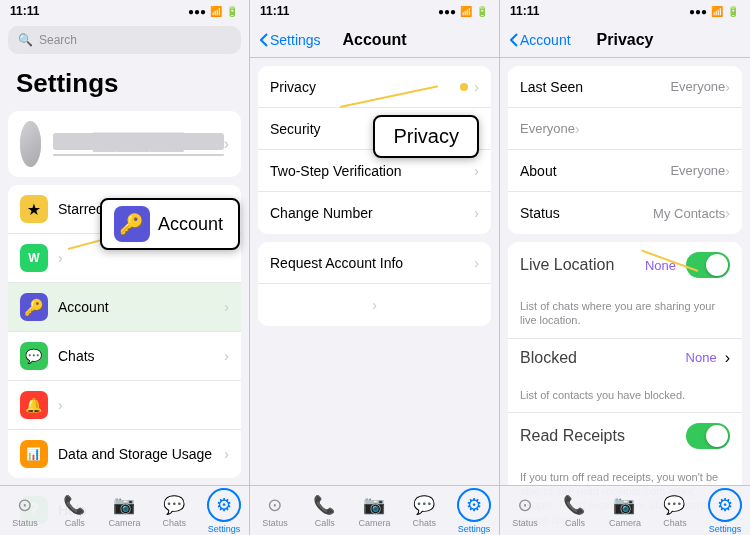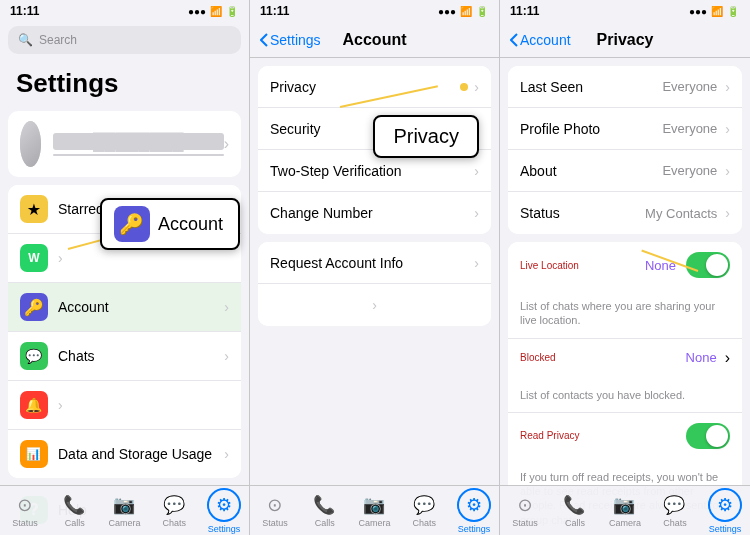--- a/index.html
+++ b/index.html
@@ -122,7 +122,7 @@
     .settings-item .item-value {
       font-size: 13px;
       color: #8e8e93;
-      margin-right: 8px;
+      margin-right: 0;
     }
     .settings-item .chevron {
       color: #c7c7cc;

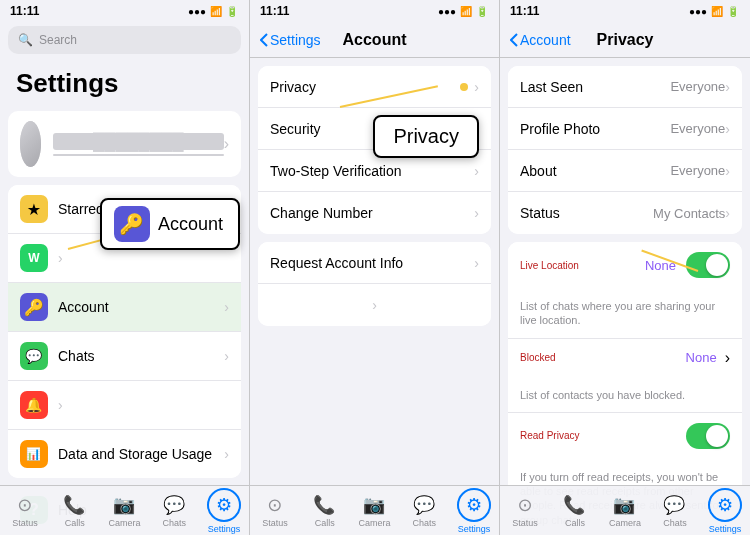--- a/index.html
+++ b/index.html
@@ -529,7 +529,6 @@
         <span class="chevron">›</span>
       </div>
       <div class="settings-item">
-        <span class="item-label">Profile Photo</span>
         <span class="item-value">Everyone</span>
         <span class="chevron">›</span>
       </div>

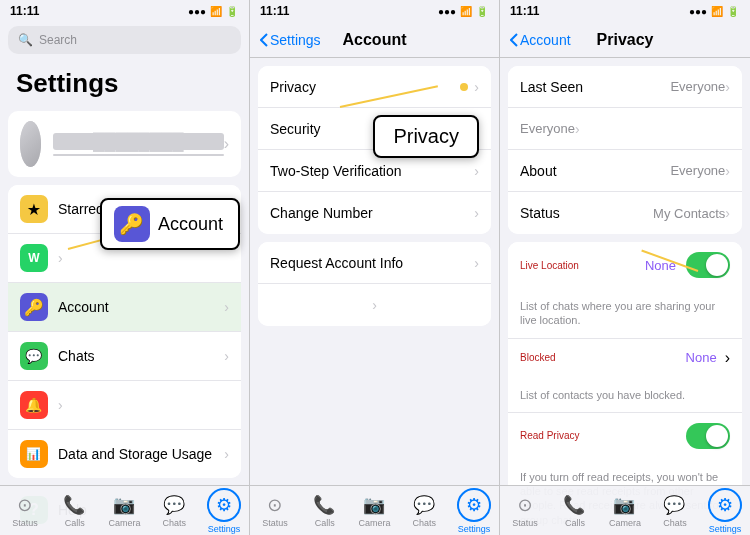--- a/index.html
+++ b/index.html
@@ -248,7 +248,7 @@
       align-items: center;
       justify-content: space-between;
     }
-    .privacy-item .plabel { font-size: 10px; color: #b91c1c; }
+    .privacy-item .plabel { font-size: 16px; color: #404040; }
     .privacy-item .pvalue { font-size: 13px; color: #8b5cf6; margin-right: 4px; }
     .privacy-item .pdesc {
       font-size: 11px;

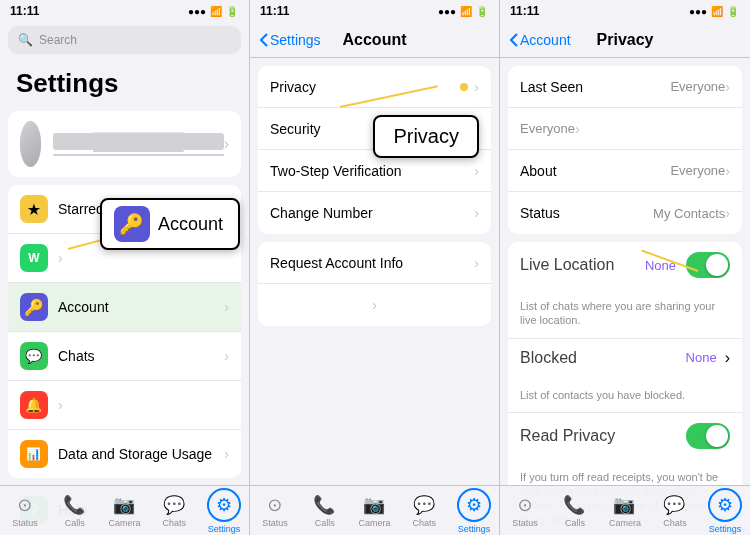--- a/index.html
+++ b/index.html
@@ -570,7 +570,7 @@
 
       <div class="privacy-item">
         <div class="row">
-          <span class="plabel">Read Privacy</span>
+          <span class="plabel">Read Receipts</span>
           <div class="toggle on"></div>
         </div>
         <div class="pdesc">If you turn off read receipts, you won't be able to see read receipts from other people. Read receipts are always sent for group chats.</div>

